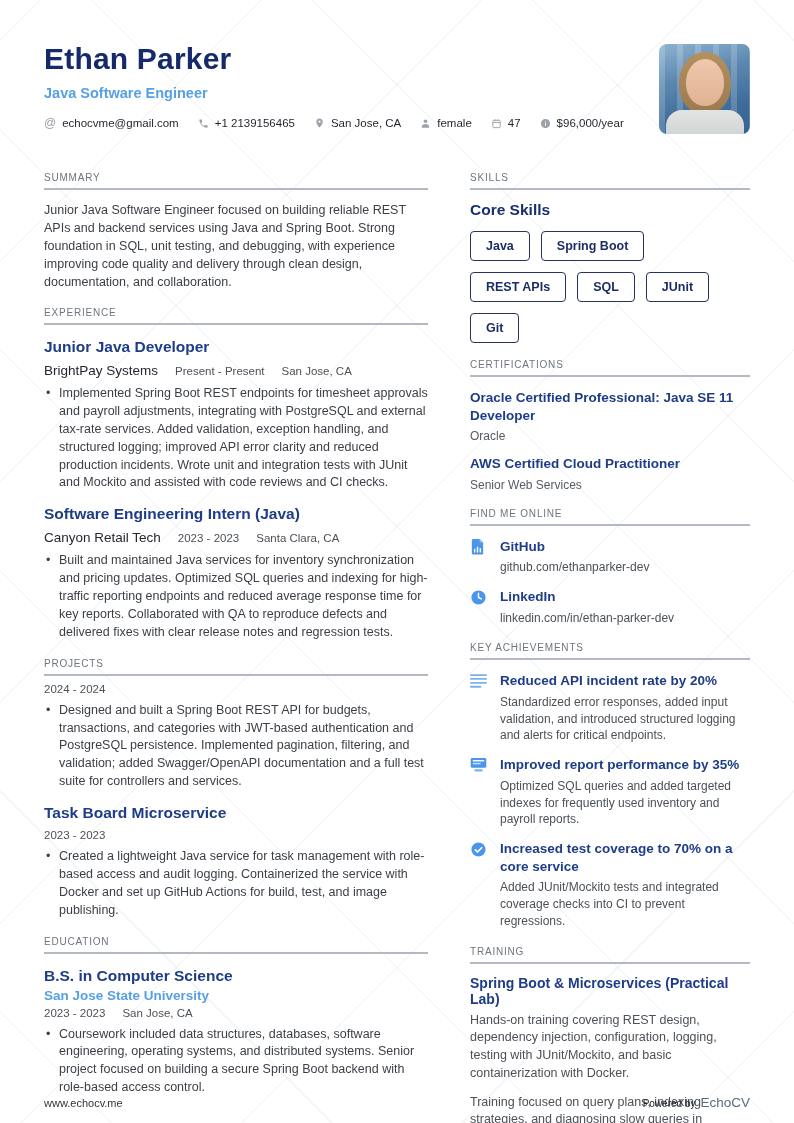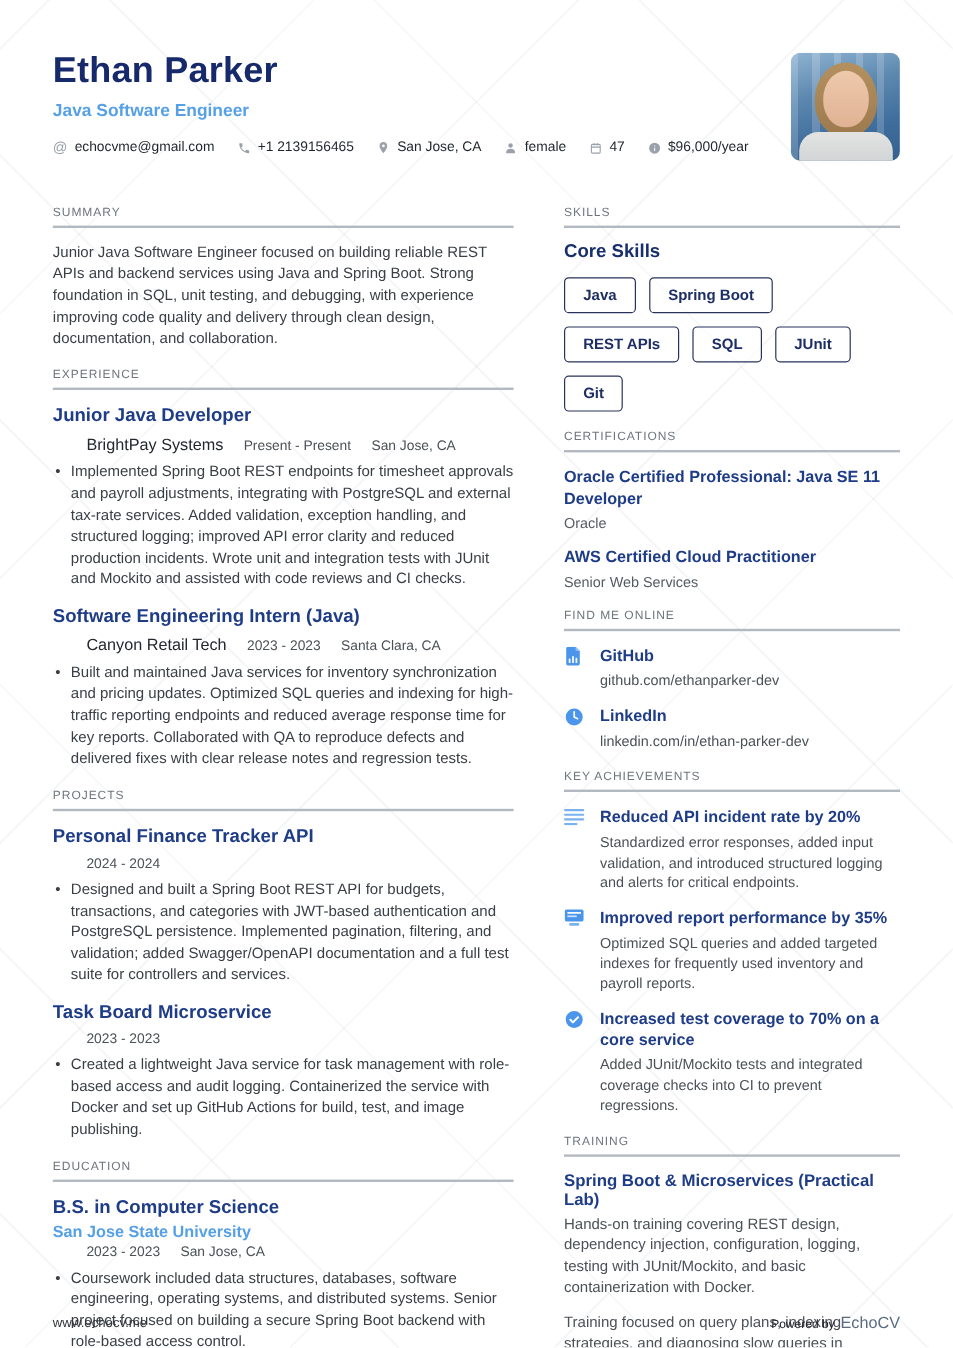--- a/index.html
+++ b/index.html
@@ -49,7 +49,7 @@
   
   .summary-text { margin-top:11px; font-size:12.5px; line-height:1.44; color:#3a3f46; }
   .entry-title { margin-top:13px; font-size:15.5px; font-weight:700; color:#1e3c87; }
-  .entry-meta { margin-top:7px; display:flex; align-items:flex-end; gap:17px;margin-left:28px; }
+  .entry-meta { margin-top:7px; display:flex; align-items:center; gap:17px; }
   .company { font-size:13.5px; color:#23272e; font-weight:500; }
   .meta-dim { font-size:11.5px; color:#4b5157; }
   .bullet { margin-top:7px; padding-left:15px; position:relative; font-size:12.5px; line-height:1.43; color:#3a3f46; }

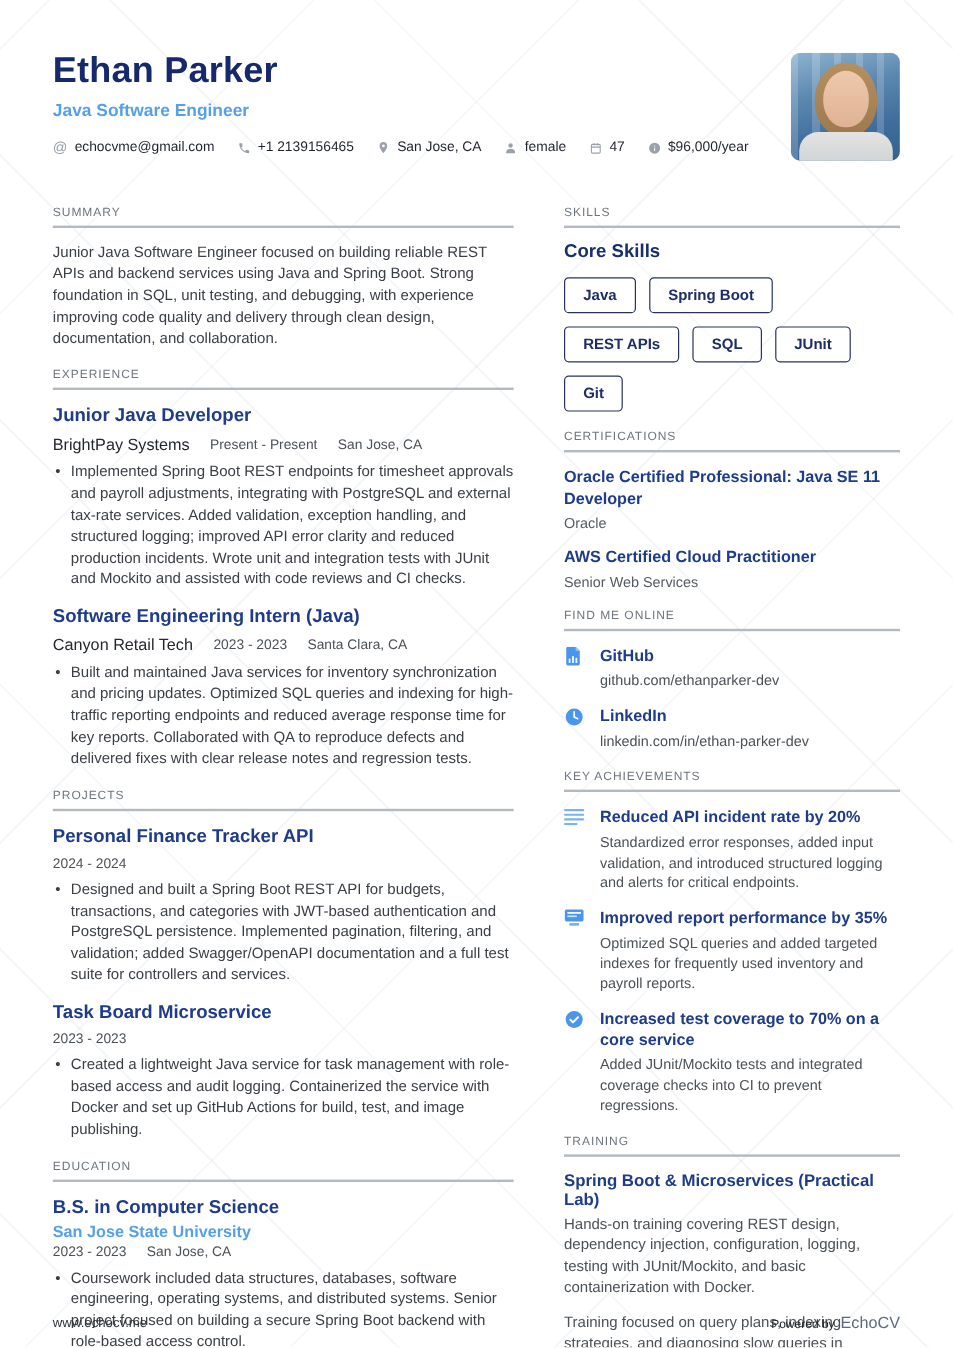--- a/index.html
+++ b/index.html
@@ -184,7 +184,6 @@
         <div class="sec-rule"></div>
 
         <div>
-          <div class="entry-title">Personal Finance Tracker API</div>
           <div class="entry-meta">
             <span class="meta-dim">2024 - 2024</span>
           </div>

